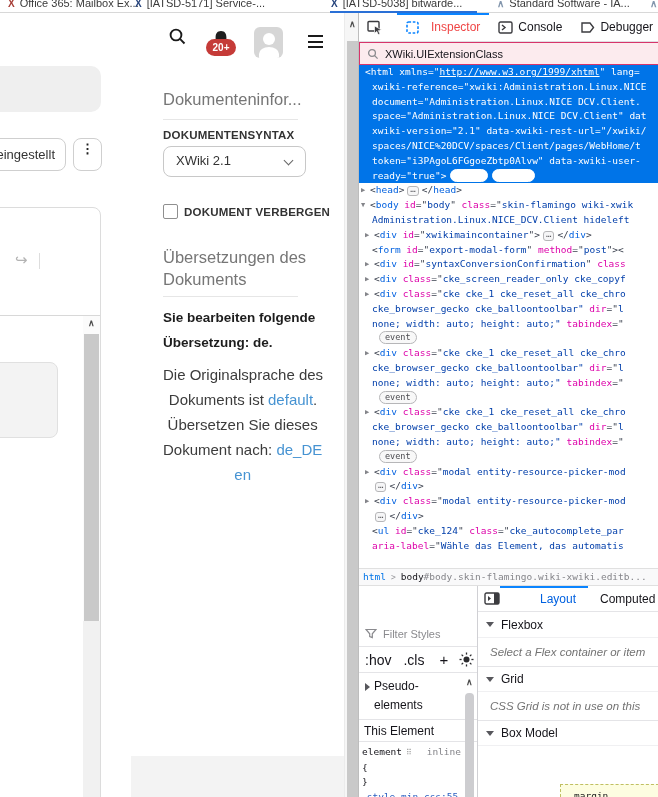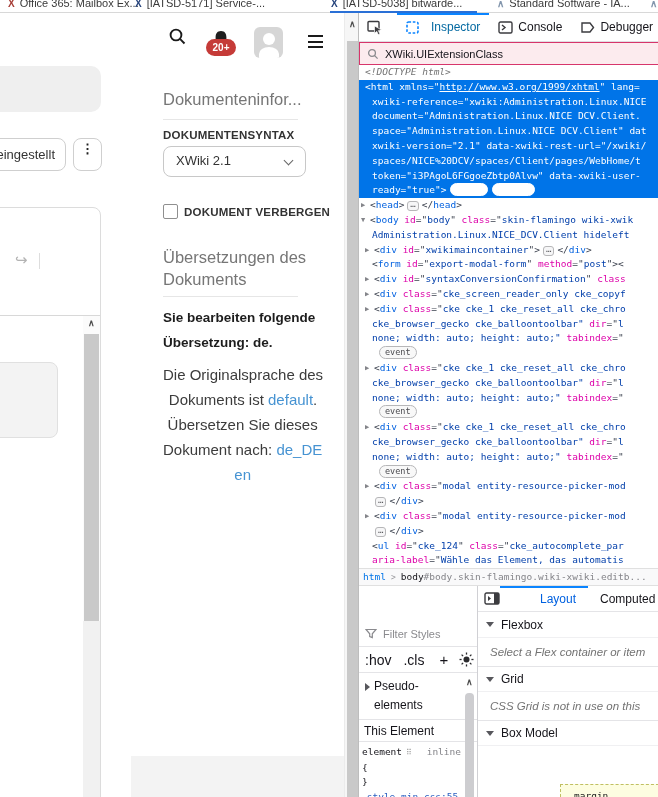--- a/index.html
+++ b/index.html
@@ -70,7 +70,7 @@
   #dt-tabs { position:absolute; left:0; top:0; width:300px; height:29px; border-bottom:1px solid #dfdfe2;
              display:flex; align-items:center; }
   .dt-tab { display:inline-flex; align-items:center; gap:5px; height:29px; padding:0 9px; position:relative; }
-  .dt-tab.active { color:#0369a1; box-shadow:inset 0 2px 0 #0a84ff;gap:12px; }
+  .dt-tab.active { color:#ef4444; box-shadow:inset 0 2px 0 #0a84ff;gap:12px; }
   .dt-sep { width:1px; height:19px; background:#e0e0e0; margin:0 3px; }
   #dt-search { position:absolute; left:0px; top:29px; width:300px; height:23px; background:#fcebee;
                border:1px solid #d7356b; display:flex; align-items:center; padding-left:7px; gap:6px; }

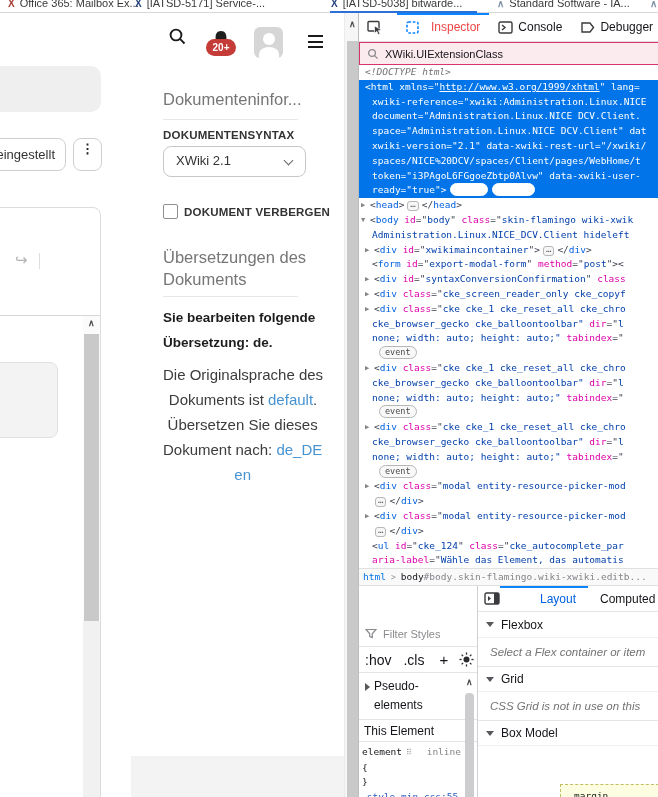--- a/index.html
+++ b/index.html
@@ -289,7 +289,6 @@
     </div>
 
     <div id="markup">
-        <div class="code-line" style="padding-left: 6px;"><span class="sg-d">&lt;!DOCTYPE html&gt;</span></div>
         <div class="code-line sel" style="padding-left: 6px;"><span class="sg-p">&lt;</span><span class="sg-t">html</span><span class="sg-p"> </span><span class="sg-a">xmlns</span><span class="sg-p">="</span><span class="sg-u">http://www.w3.org/1999/xhtml</span><span class="sg-p">" </span><span class="sg-a">lang</span><span class="sg-p">=</span></div>
         <div class="code-line sel" style="padding-left: 13px;"><span class="sg-x">xwiki-reference="xwiki:Administration.Linux.NICE</span></div>
         <div class="code-line sel" style="padding-left: 13px;"><span class="sg-x">document="Administration.Linux.NICE DCV.Client.</span></div>

